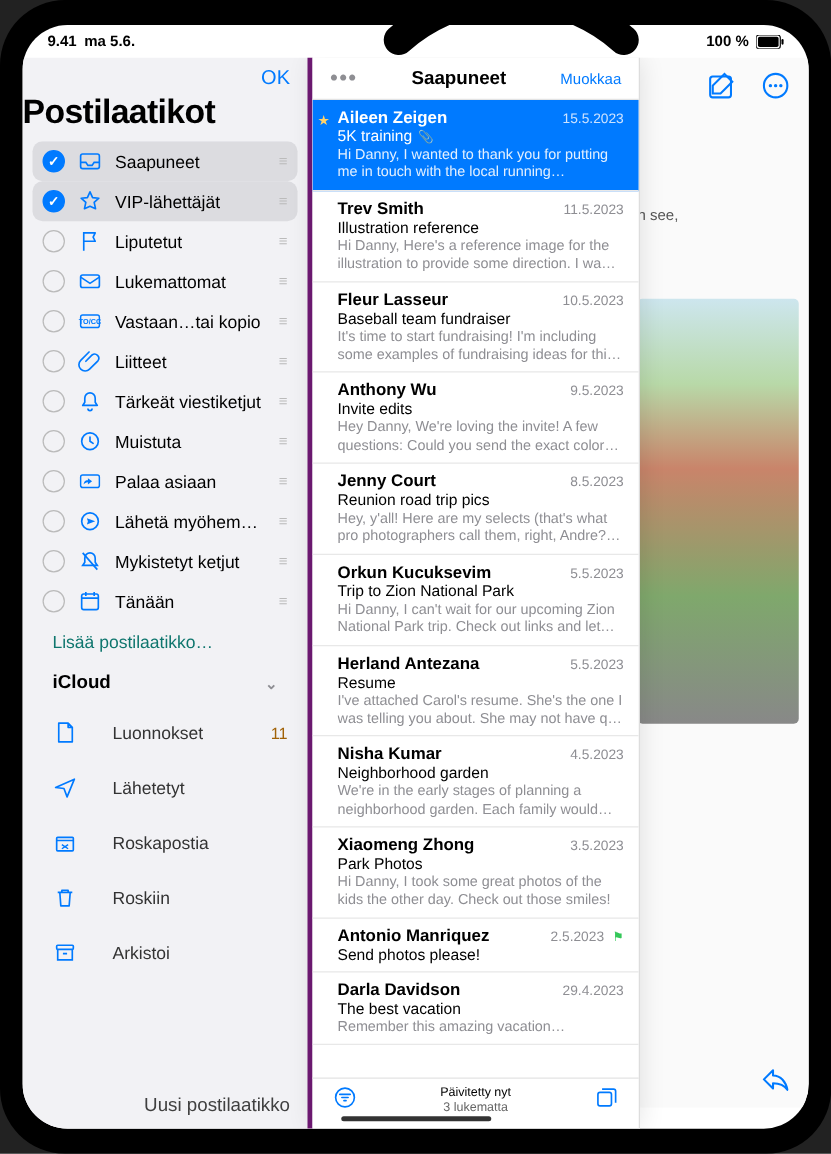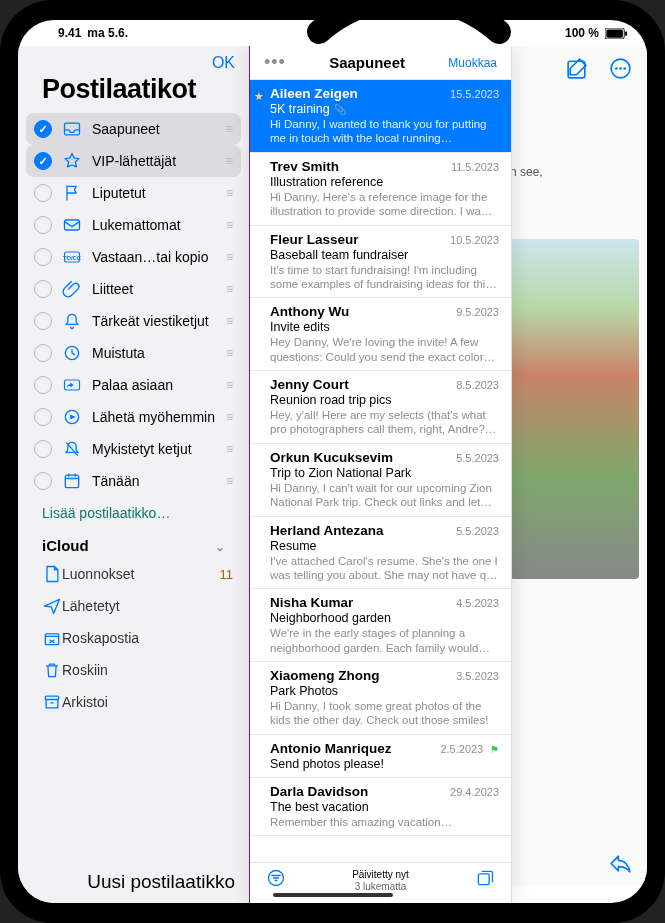--- a/index.html
+++ b/index.html
@@ -19,7 +19,7 @@
   height: 26px; display: flex; align-items: center; justify-content: space-between;
   padding: 0 20px; font-size: 12px; font-weight: 600; color: #000;
 }
-.status-left { display: flex; gap: 6px; margin-left: 20px; }
+.status-left { display: flex; gap: 6px; }
 .status-right { display: flex; gap: 6px; align-items: center; }
 
 .content { flex: 1; display: flex; overflow: hidden; position: relative; }

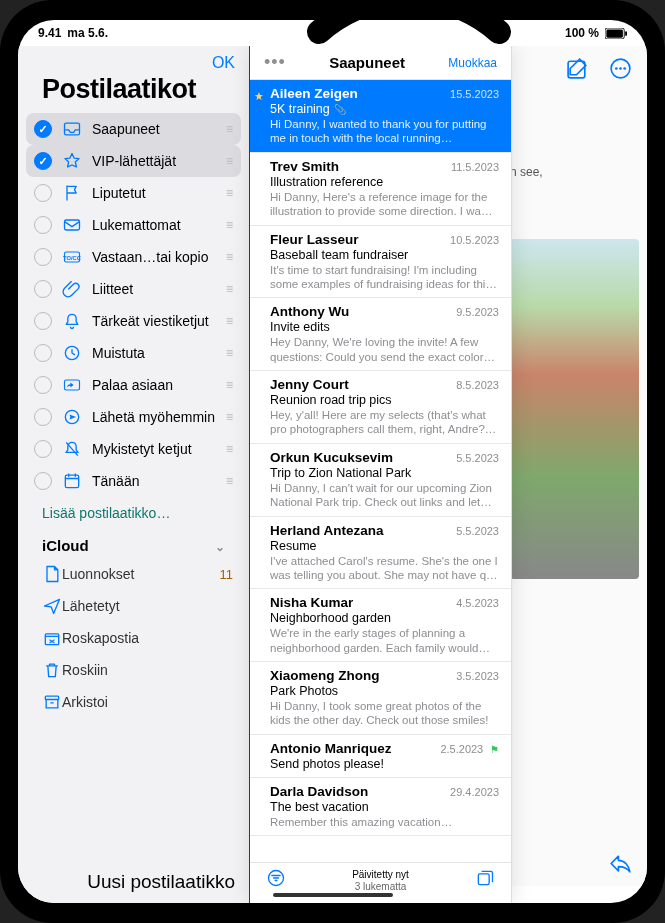--- a/index.html
+++ b/index.html
@@ -27,7 +27,7 @@
 
 .sidebar {
   width: 232px; background: #f2f2f5; display: flex; flex-direction: column;
-  border-right: 1px solid #701a75; overflow: hidden;
+  border-right: 4px solid #701a75; overflow: hidden;
 }
 .sidebar-top {
   display: flex; justify-content: flex-end; padding: 8px 14px 2px;

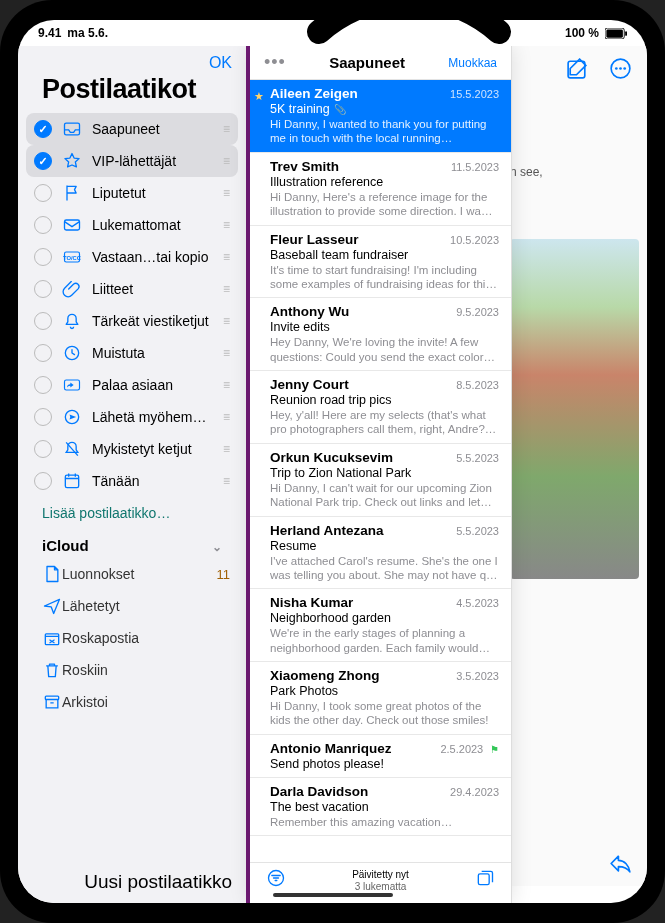--- a/index.html
+++ b/index.html
@@ -33,7 +33,7 @@
   display: flex; justify-content: flex-end; padding: 8px 14px 2px;
 }
 .sidebar-ok { color: #007aff; font-size: 16px; font-weight: 500; }
-.sidebar-title { font-size: 27px; font-weight: 700; padding: 0 24px 8px; letter-spacing: -0.5px;}
+.sidebar-title { font-size: 27px; font-weight: 700; padding: 0 0 8px; letter-spacing: -0.5px;}
 .sidebar-list { flex: 1; overflow-y: auto; padding: 0 8px; }
 .sb-item {
   display: flex; align-items: center; height: 32px; padding: 0 8px;

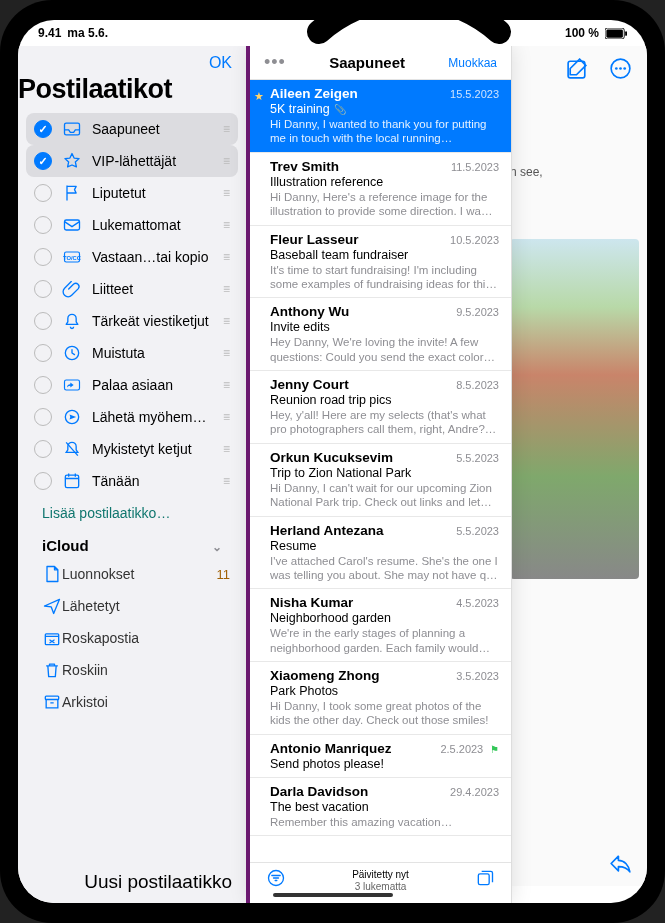--- a/index.html
+++ b/index.html
@@ -56,8 +56,8 @@
 }
 .sb-section .chev { color: #8e8e93; font-size: 12px; }
 .sb-acct-item {
-  display: flex; align-items: center; height: 32px; padding: 0 8px 0 16px; gap: 0;
-  font-size: 14px; color: #333;
+  display: flex; align-items: center; height: 32px; padding: 0 8px 0 16px; gap: 28px;
+  font-size: 14px; color: #333; margin-top: 12px;
 }
 .sb-acct-item .cnt { color: #a16207; margin-left: auto; font-size: 13px; }
 .sidebar-bottom { padding: 10px 14px; display: flex; justify-content: flex-end; }

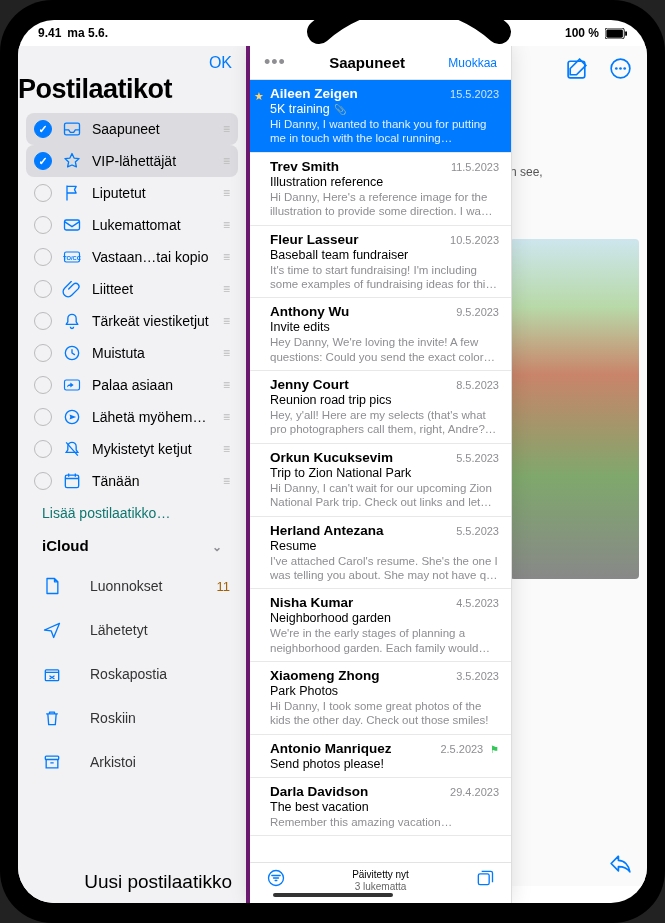--- a/index.html
+++ b/index.html
@@ -61,7 +61,7 @@
 }
 .sb-acct-item .cnt { color: #a16207; margin-left: auto; font-size: 13px; }
 .sidebar-bottom { padding: 10px 14px; display: flex; justify-content: flex-end; }
-.sb-new { color: #000000; font-size: 19px; text-align: center; }
+.sb-new { color: #404040; font-size: 15px; text-align: center; }
 
 
 .inbox-col {

